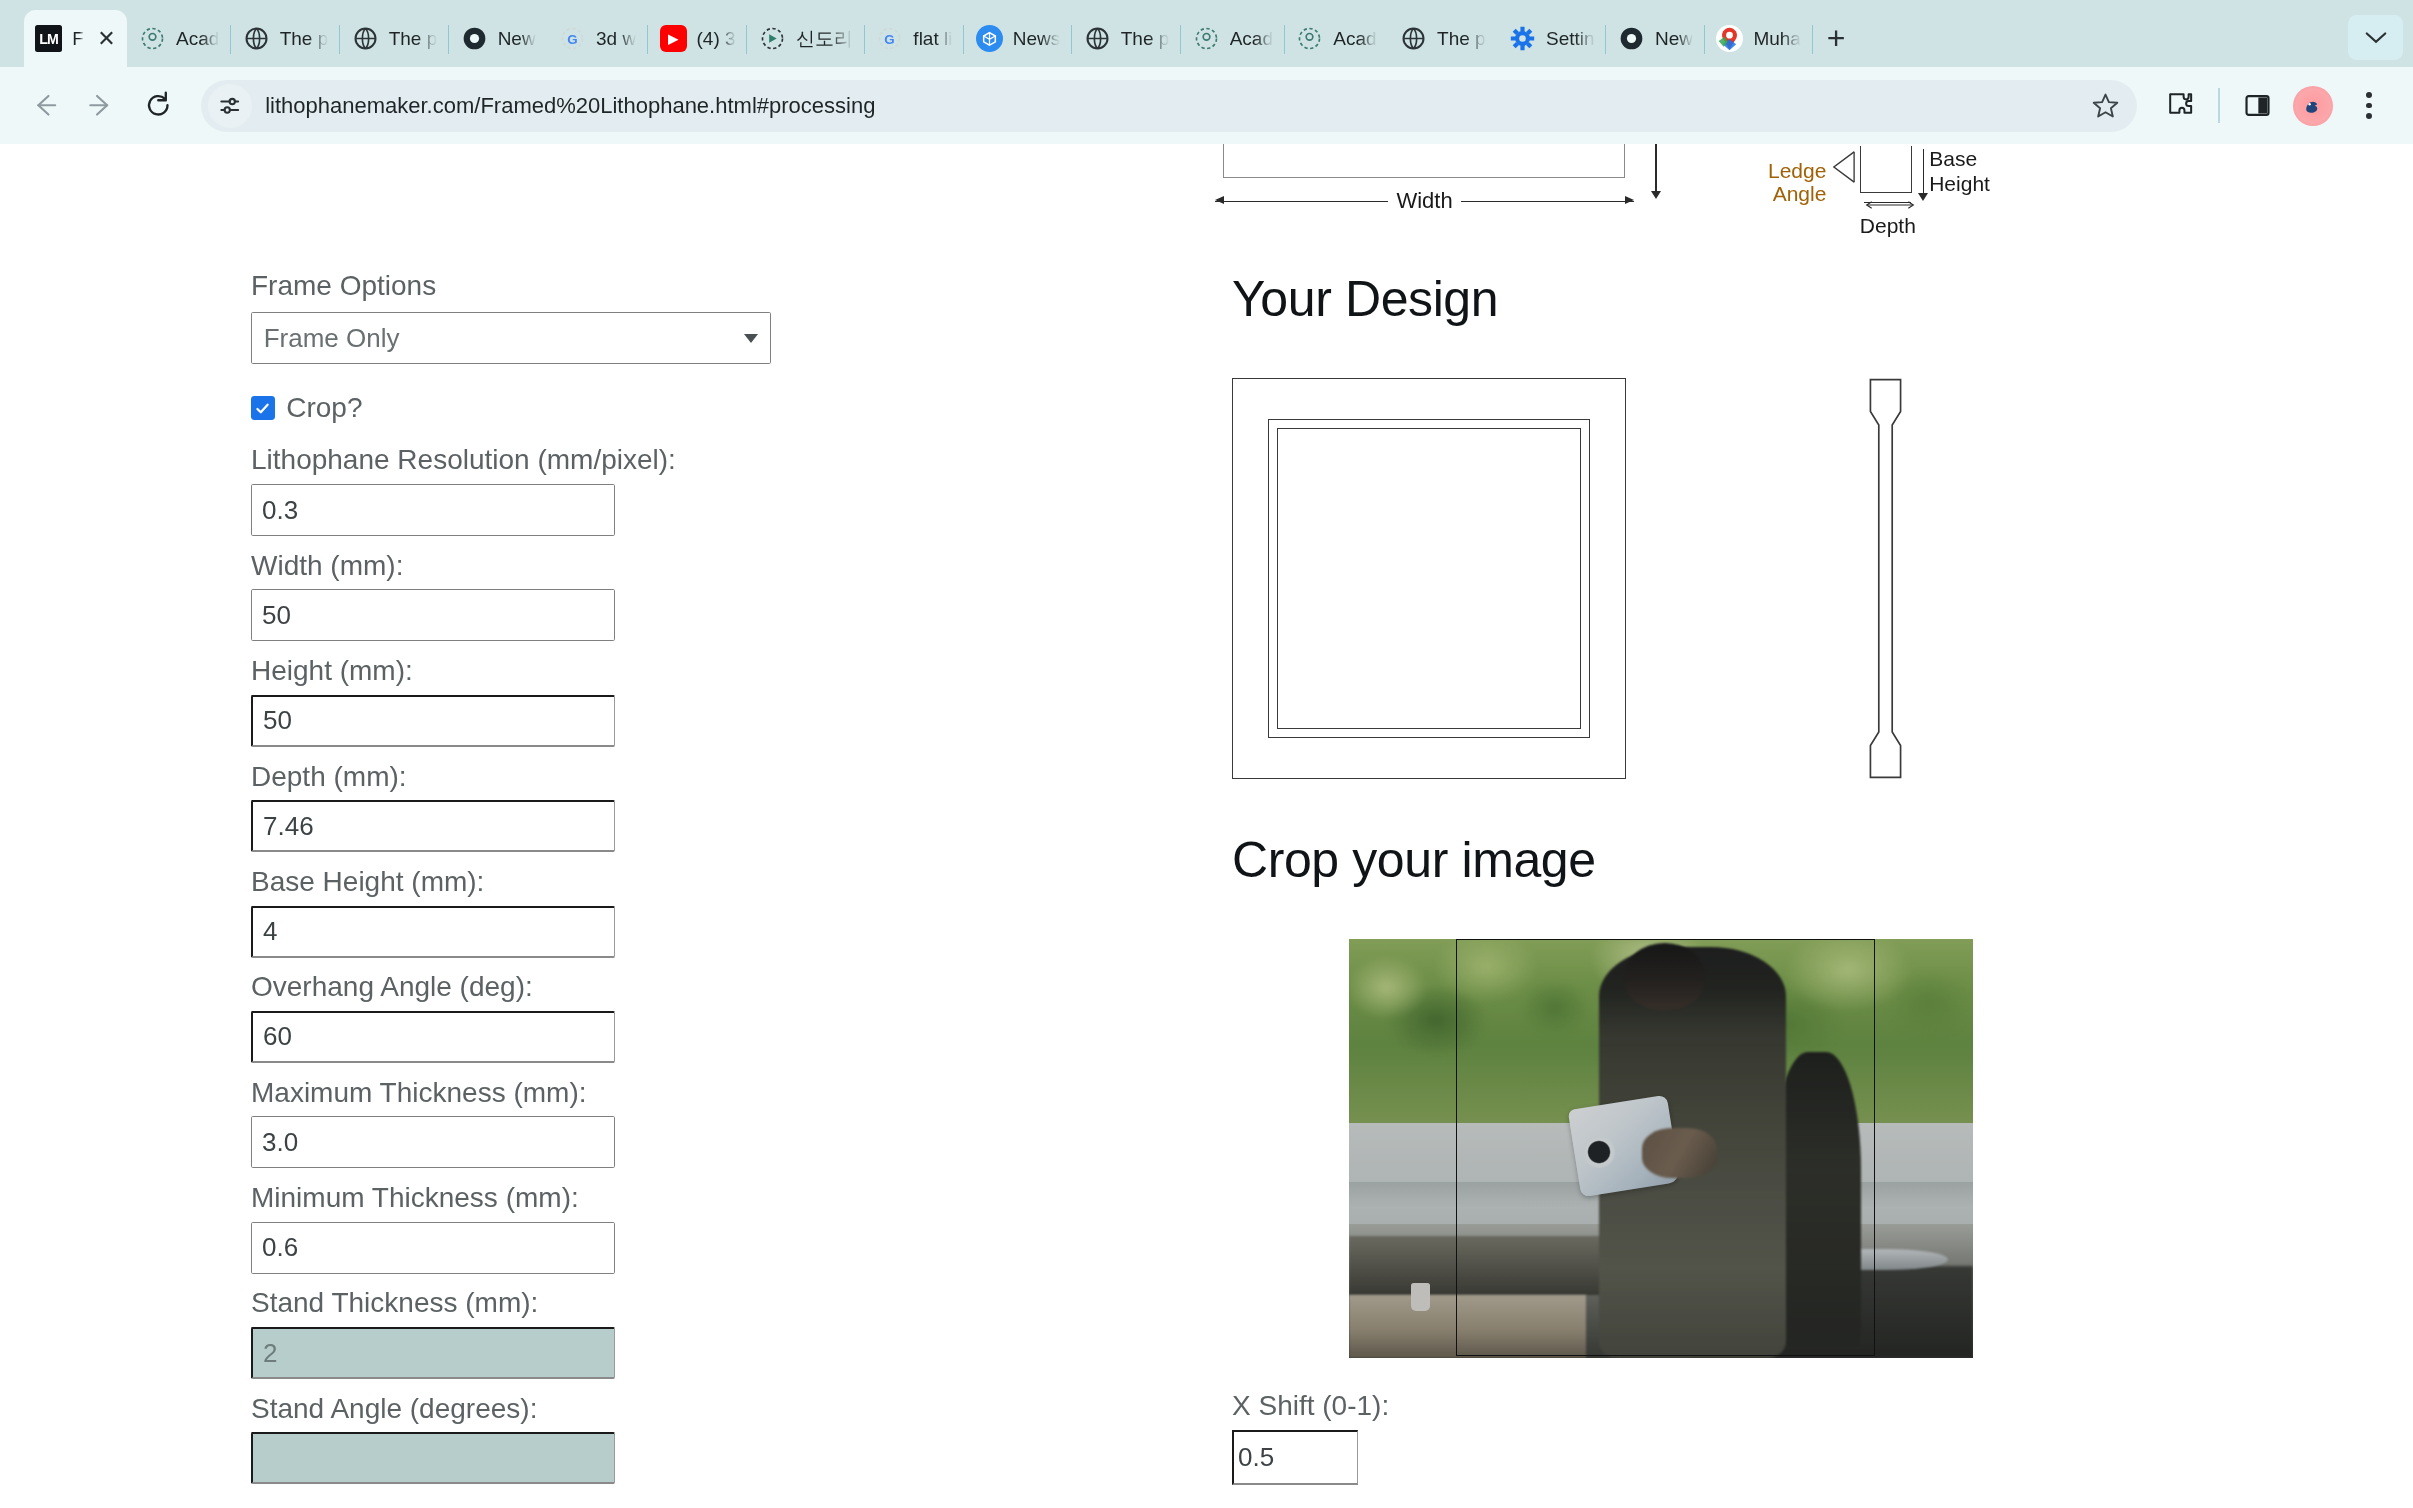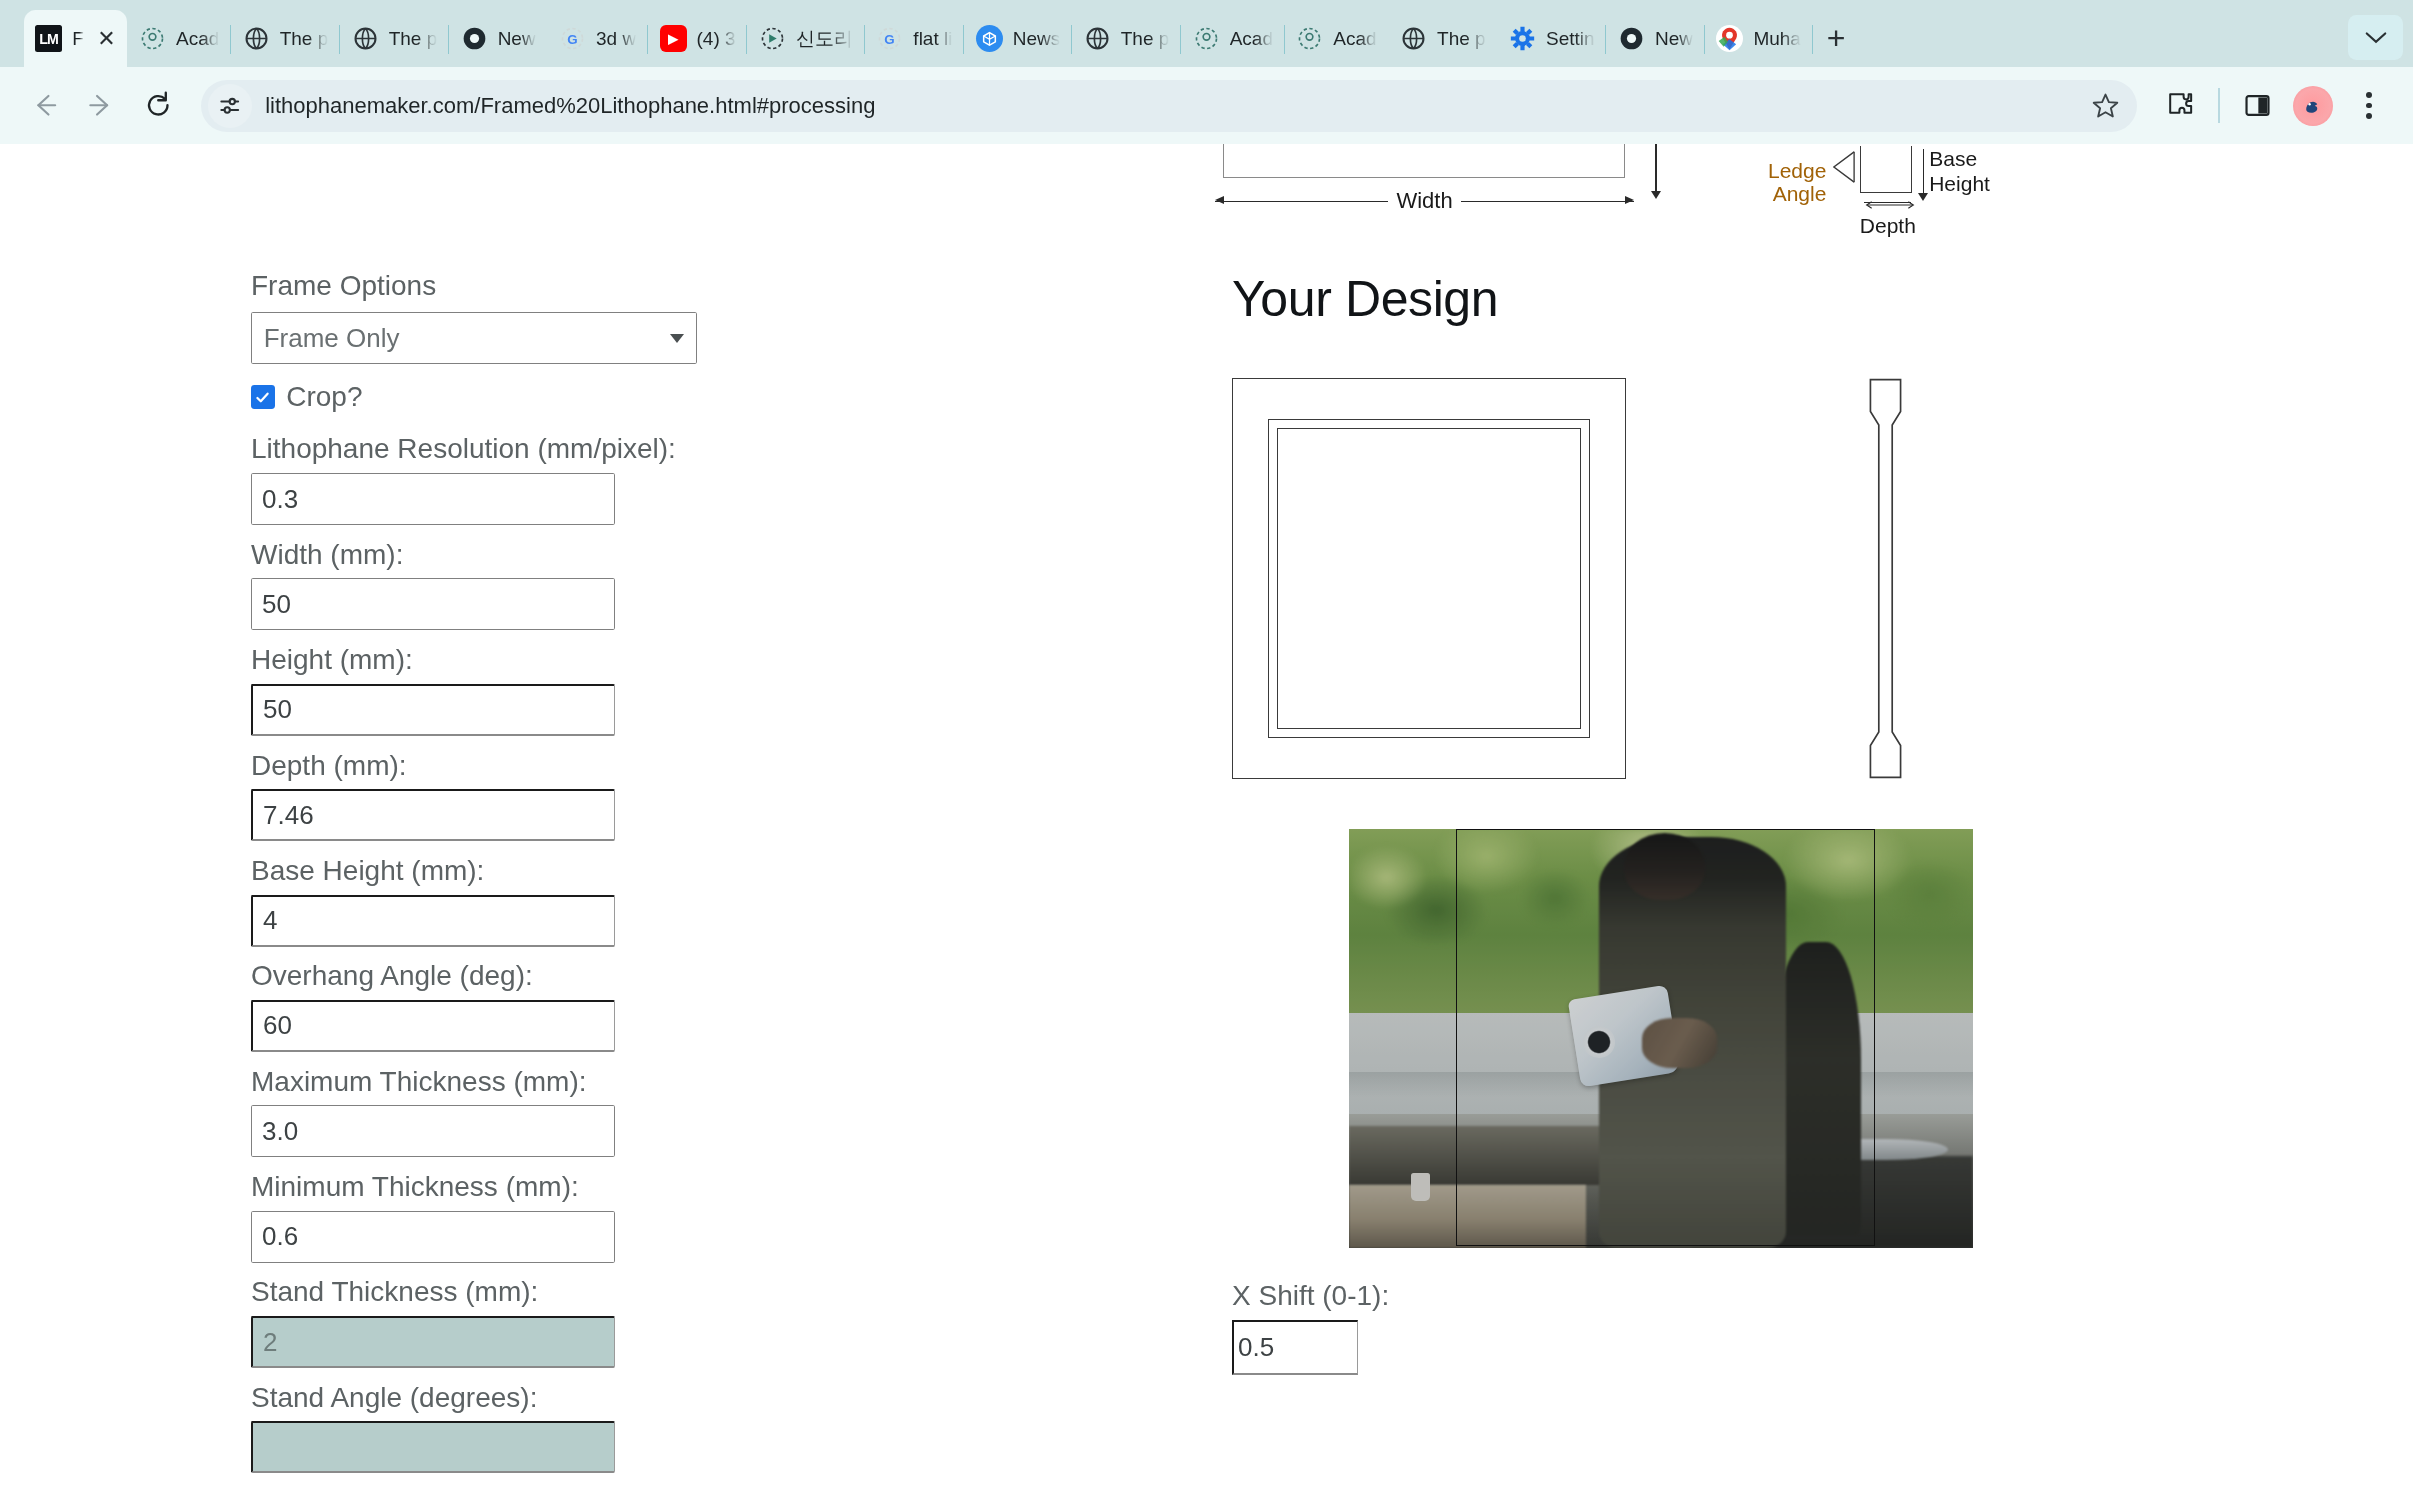--- a/index.html
+++ b/index.html
@@ -217,7 +217,7 @@
     border-bottom: 2.5px solid #8a8a8a;
   }
   .select-box {
-    width: 446px;
+    width: 520px;
     height: 52px;
     border: 0.8px solid #808080;
     border-radius: 1.7px;
@@ -228,7 +228,7 @@
     display:flex; align-items:center;
     padding: 0 11.7px;
     justify-content: space-between;
-    margin-bottom: 17px;
+    margin-bottom: 28px;
   }
   .sel-caret {
     width:0;height:0;

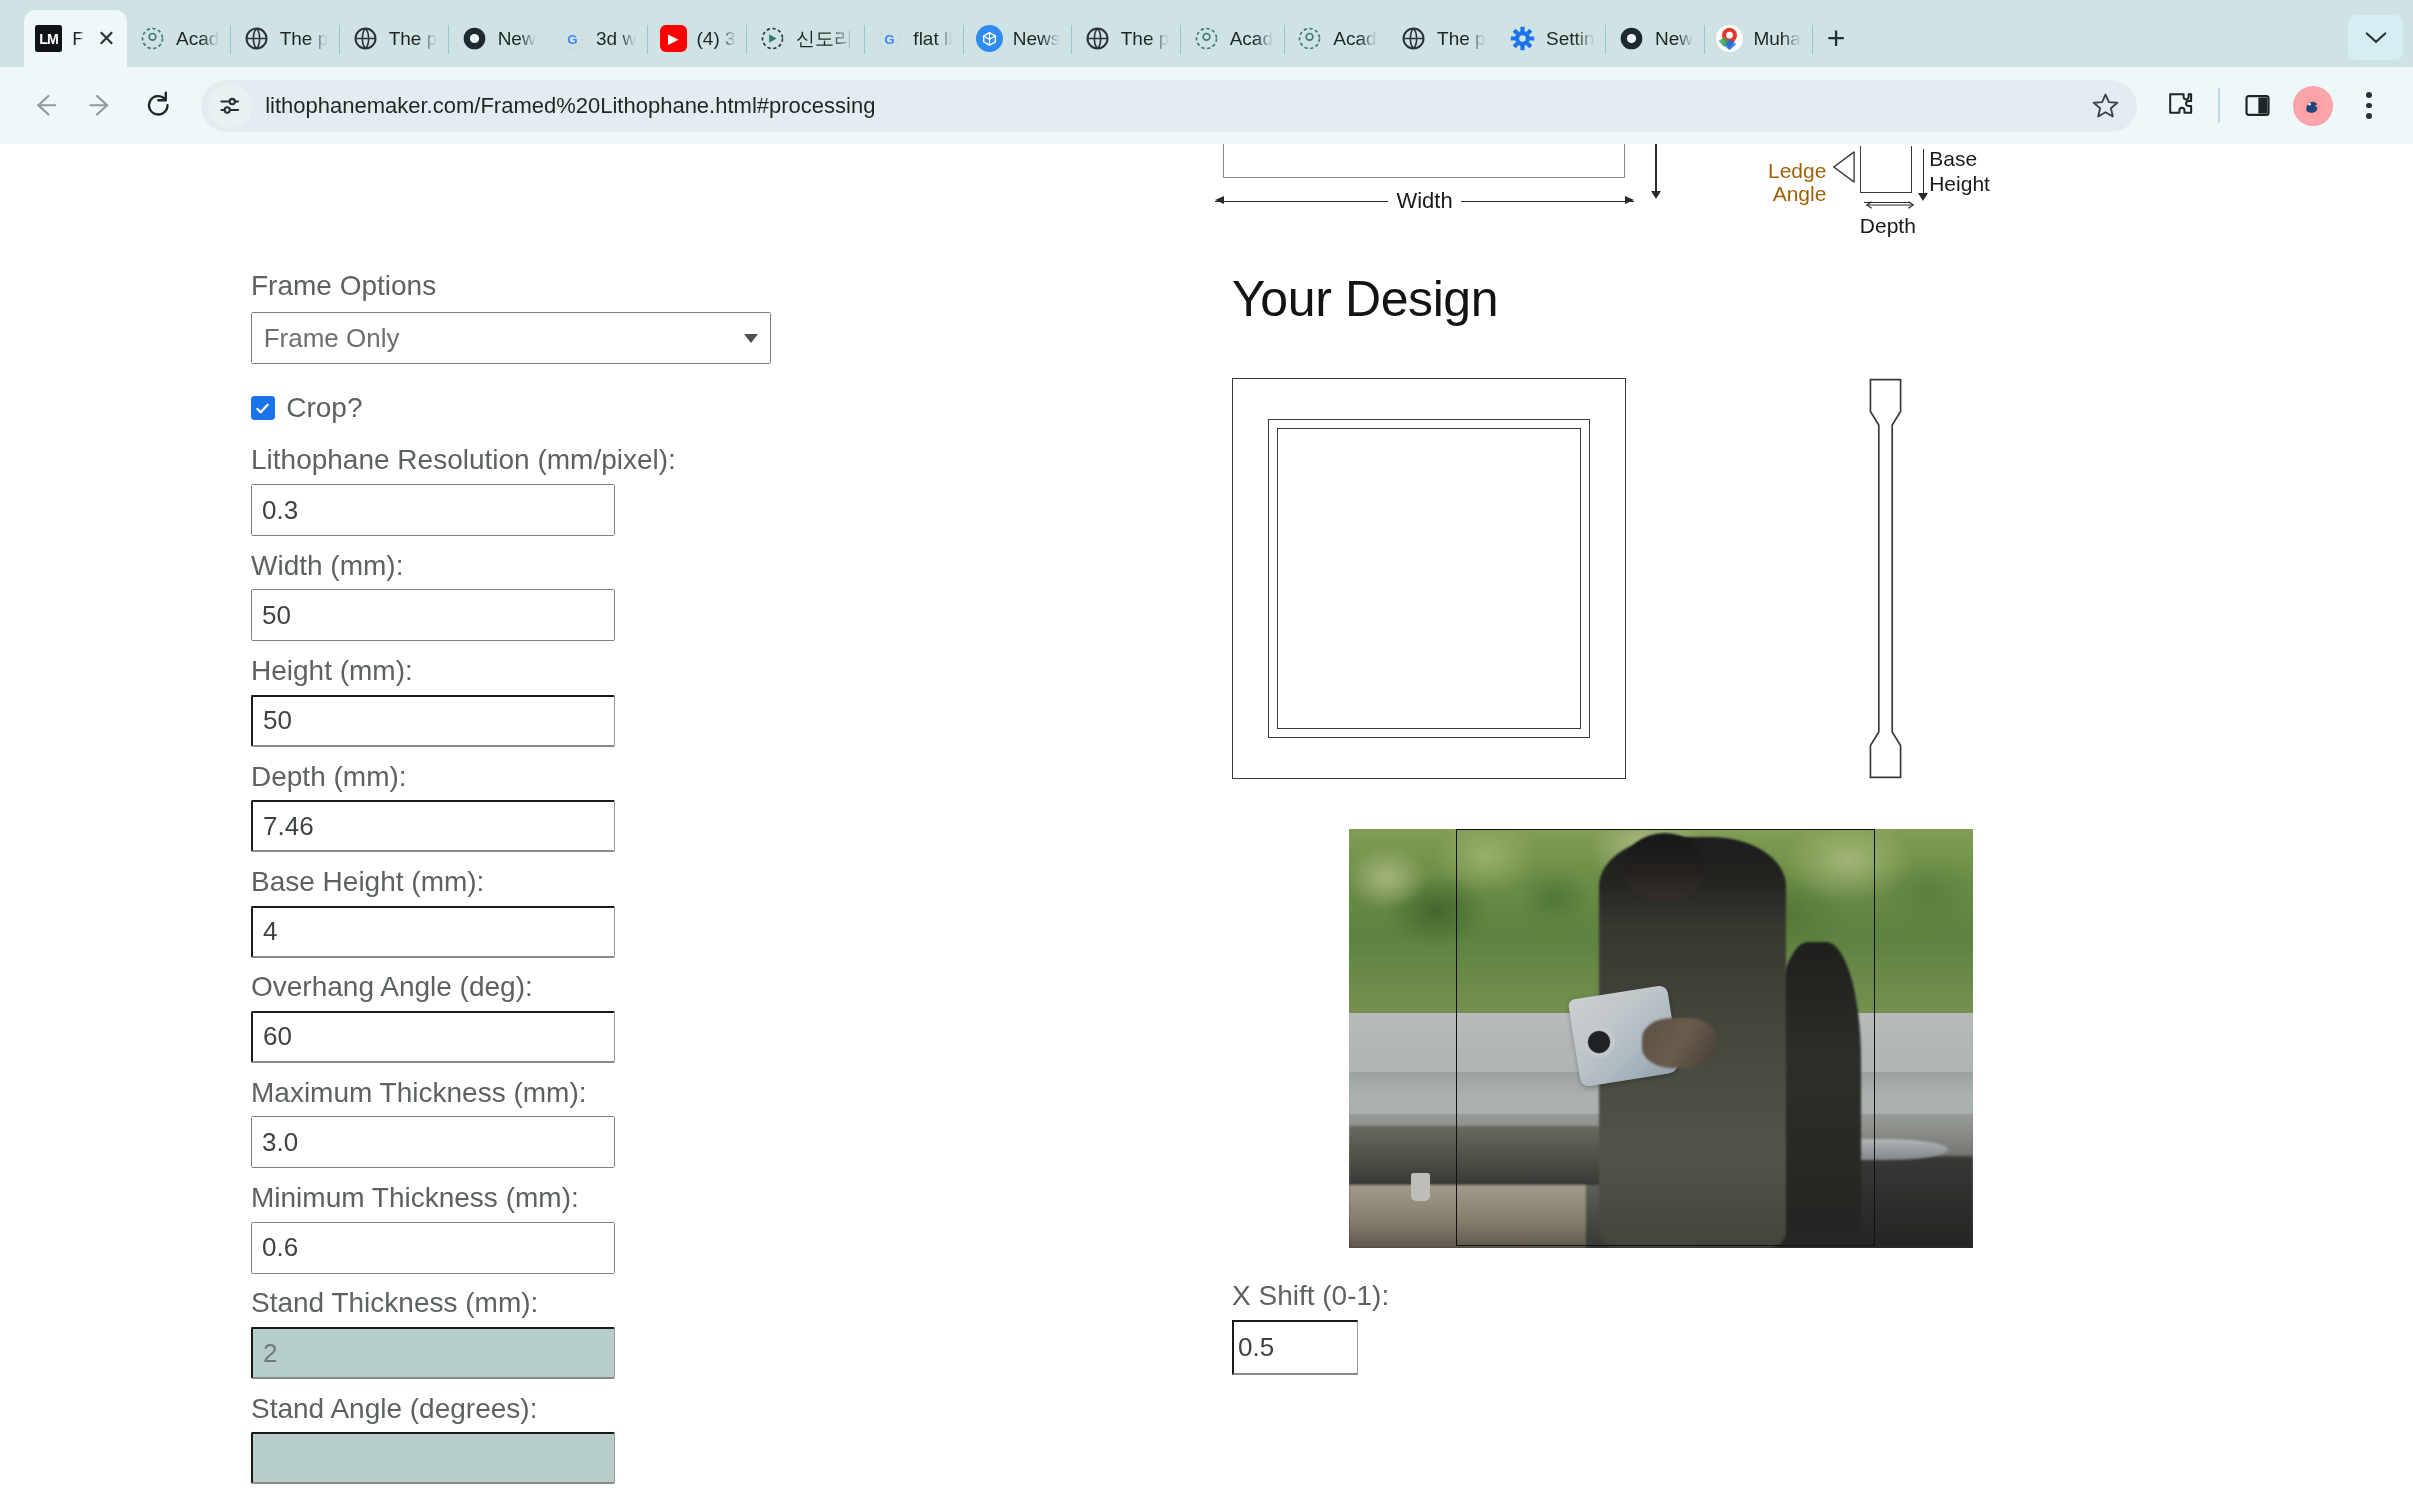--- a/index.html
+++ b/index.html
@@ -826,6 +826,9 @@
           </div>
         </div>
 
+        <div style="margin-top: 52px; padding-left: 34px;">
+          <div class="h2">Crop your image</div>
+        </div>
 
         <div class="crop-area">
           <div class="photo">

